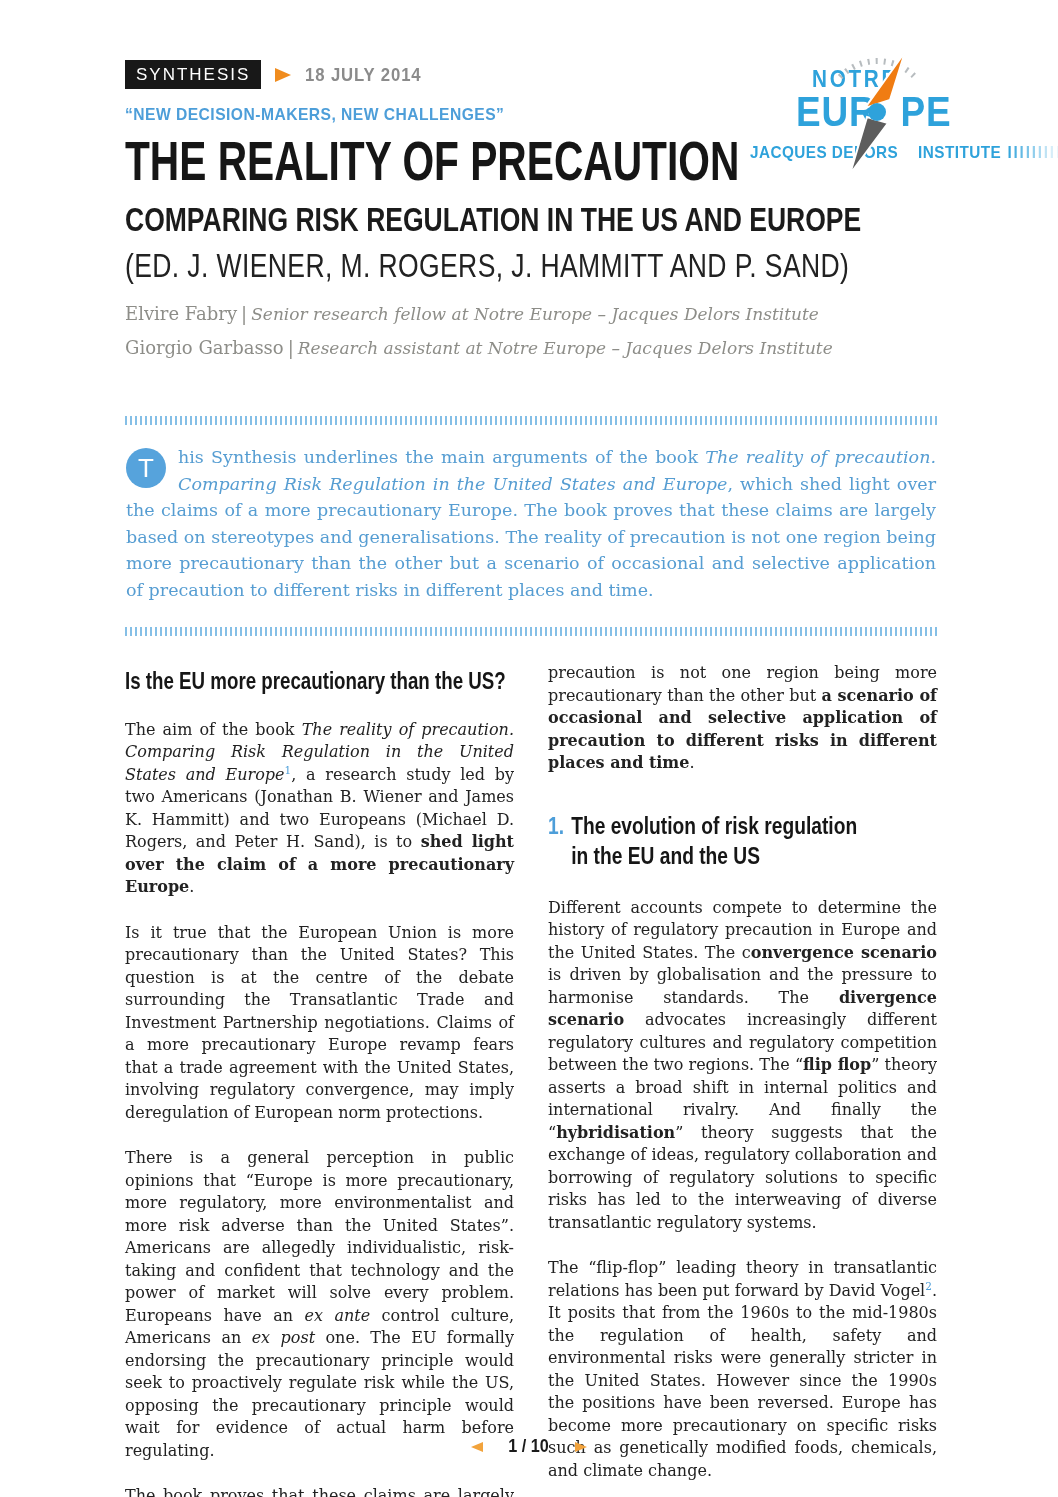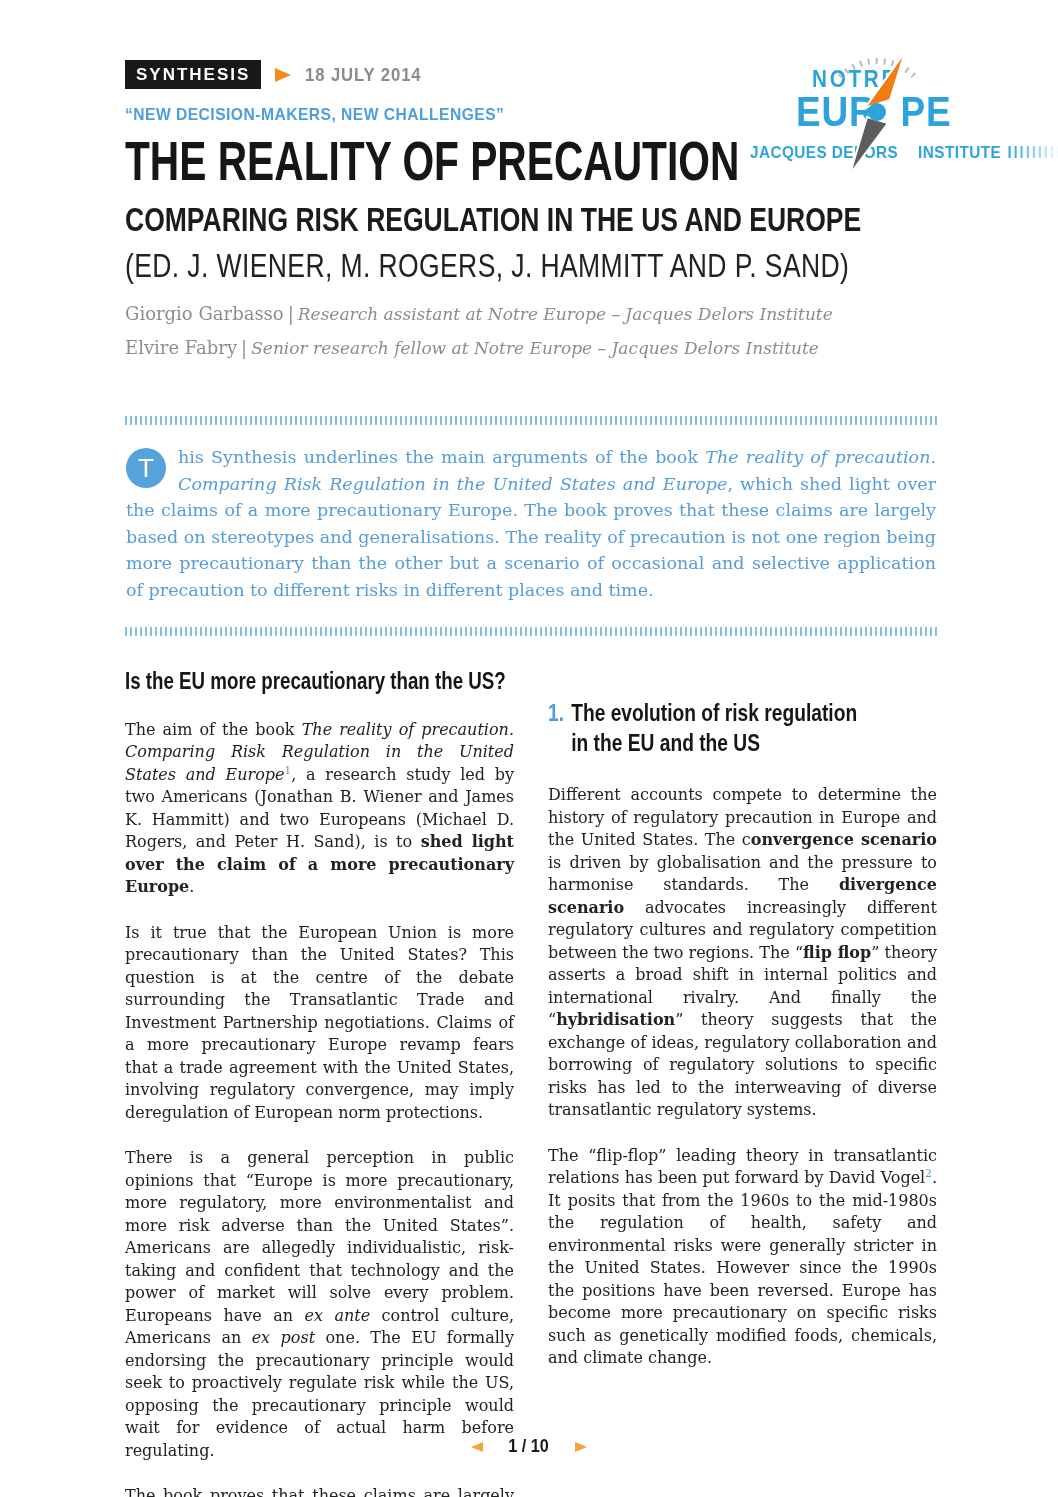--- a/index.html
+++ b/index.html
@@ -17,7 +17,7 @@
   .hdr-row { display:flex; align-items:center; gap:14px; padding-top:60px; }
   .badge {
     background:#181818; color:#ffffff;
-    font-family:"Liberation Sans", sans-serif; font-weight:bold;
+    font-family:"Liberation Sans", sans-serif; font-weight:normal;
     font-size:17px; letter-spacing:2px;
     padding:5px 11px 4px;
   }

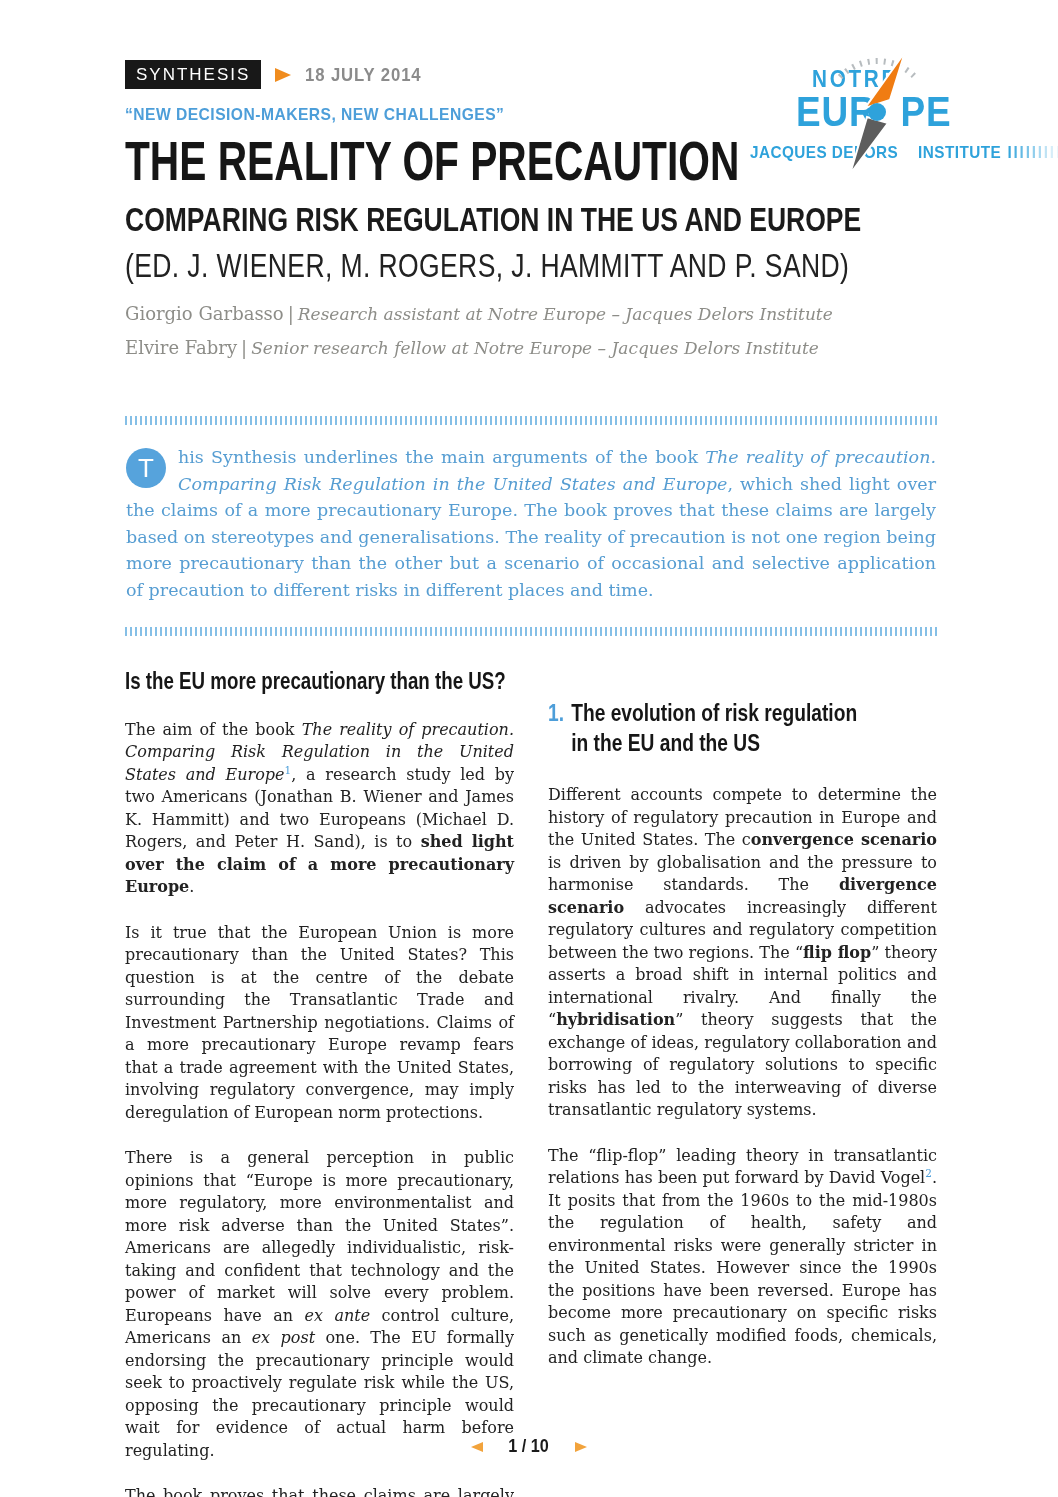--- a/index.html
+++ b/index.html
@@ -151,10 +151,10 @@
 
   <div class="authors">
     <div class="author-line">
+      <span class="author-name">Elvire Fabry</span><span class="author-sep">|</span><span class="author-role">Senior research fellow at Notre Europe – Jacques Delors Institute</span>
+    </div>
+    <div class="author-line">
       <span class="author-name">Giorgio Garbasso</span><span class="author-sep">|</span><span class="author-role">Research assistant at Notre Europe – Jacques Delors Institute</span>
-    </div>
-    <div class="author-line">
-      <span class="author-name">Elvire Fabry</span><span class="author-sep">|</span><span class="author-role">Senior research fellow at Notre Europe – Jacques Delors Institute</span>
     </div>
   </div>
 

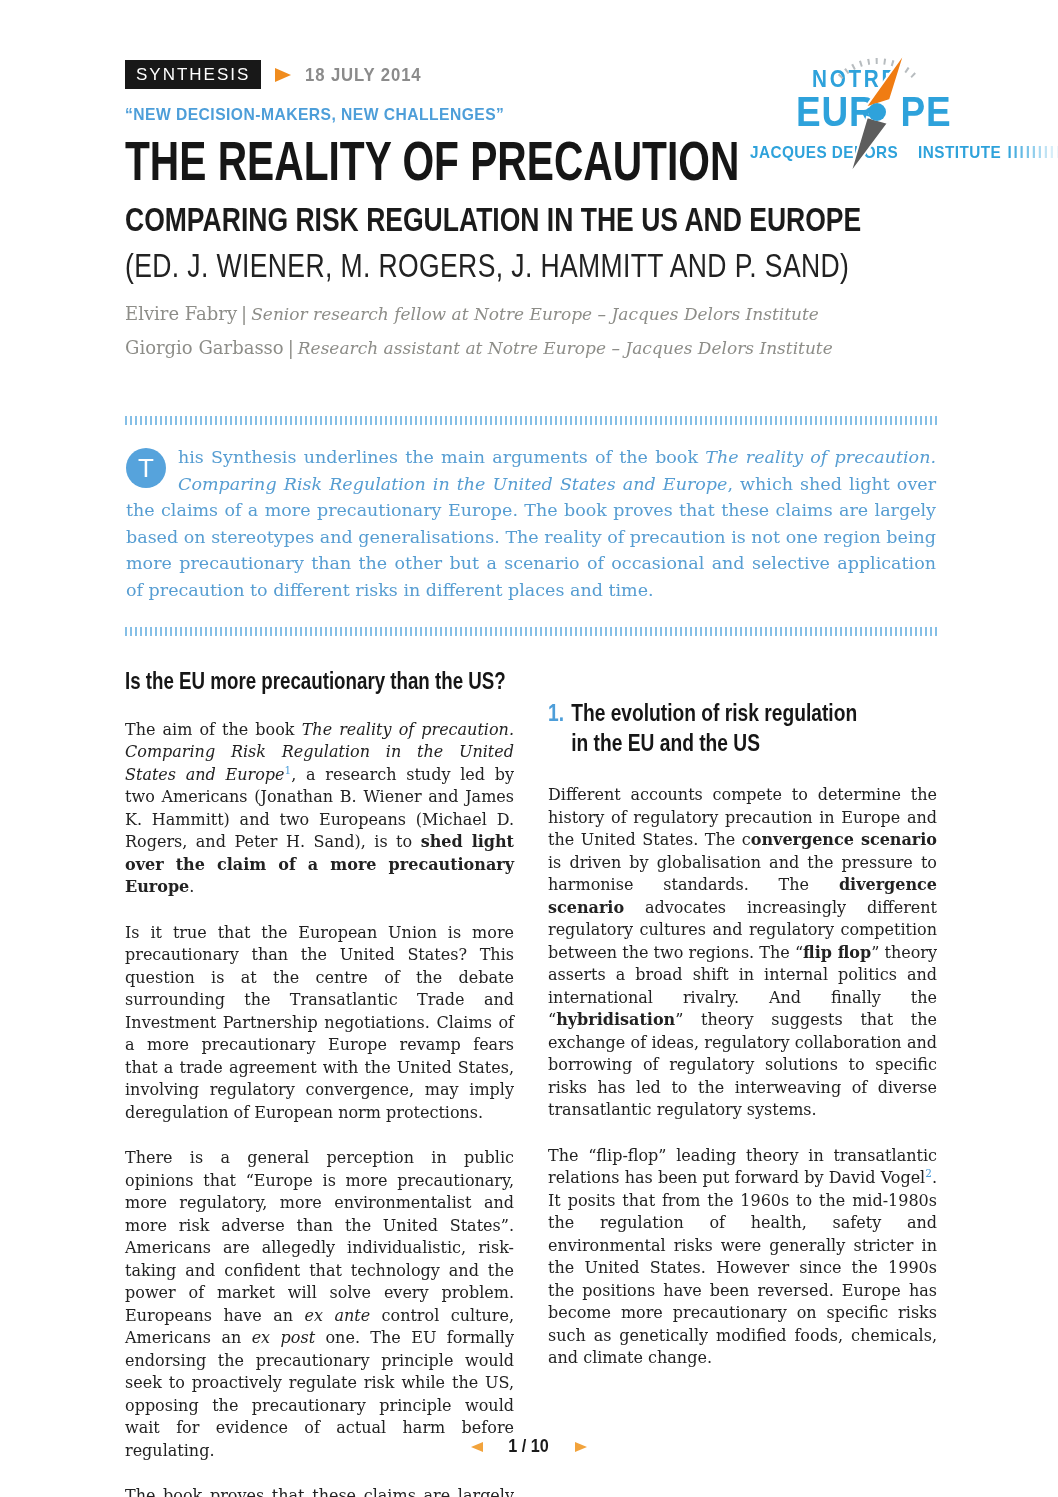--- a/index.html
+++ b/index.html
@@ -175,6 +175,7 @@
       <p><span>The book proves that these claims are largely based on stereotypes and generalisations. The reality of</span></p>
     </div>
     <div class="col">
+      <p><span>precaution is not one region being more precautionary than the other but </span><span class="seg-b">a scenario of occasional and selective application of precaution to different risks in different places and time</span><span>.</span></p>
       <div class="sec-heading">
         <span class="sec-num">1.</span>
         <span class="sec-title">The evolution of risk regulation

